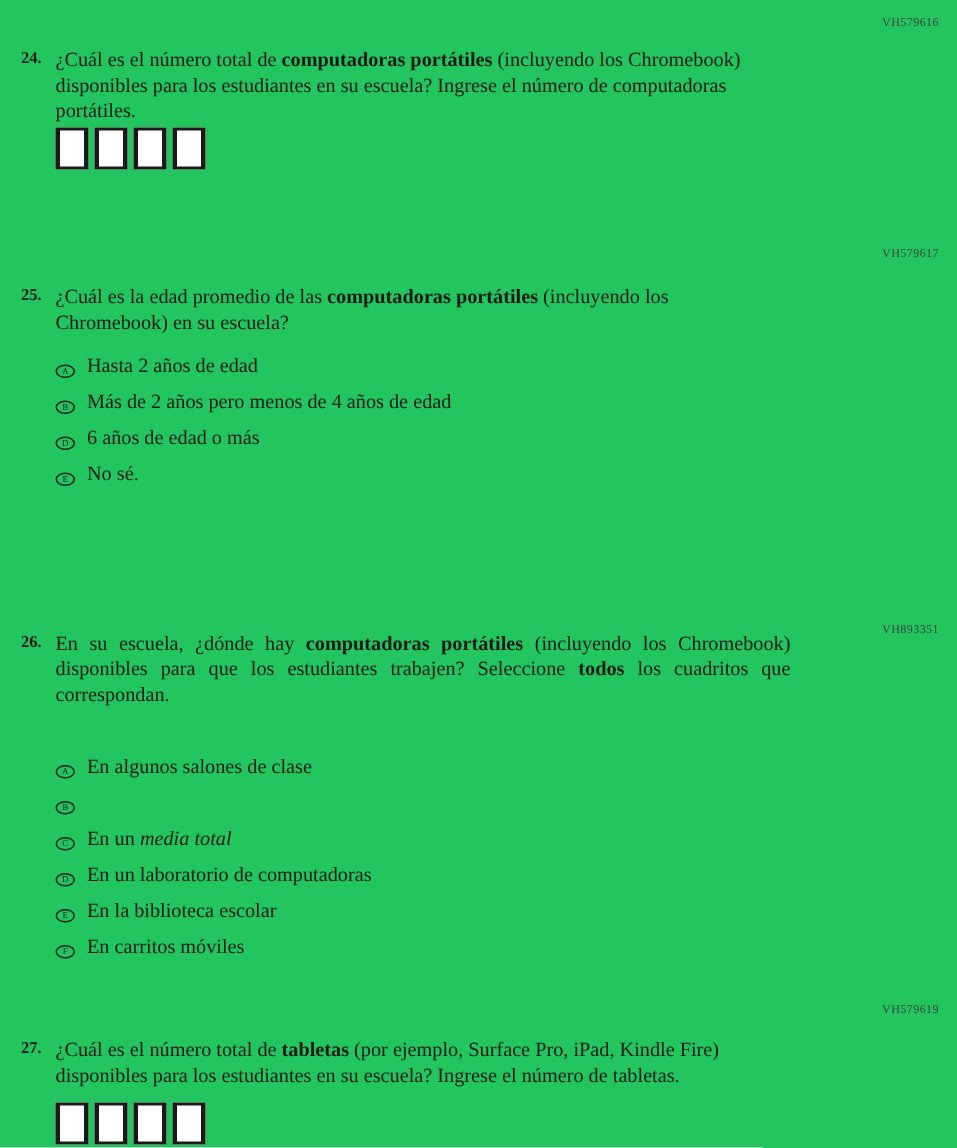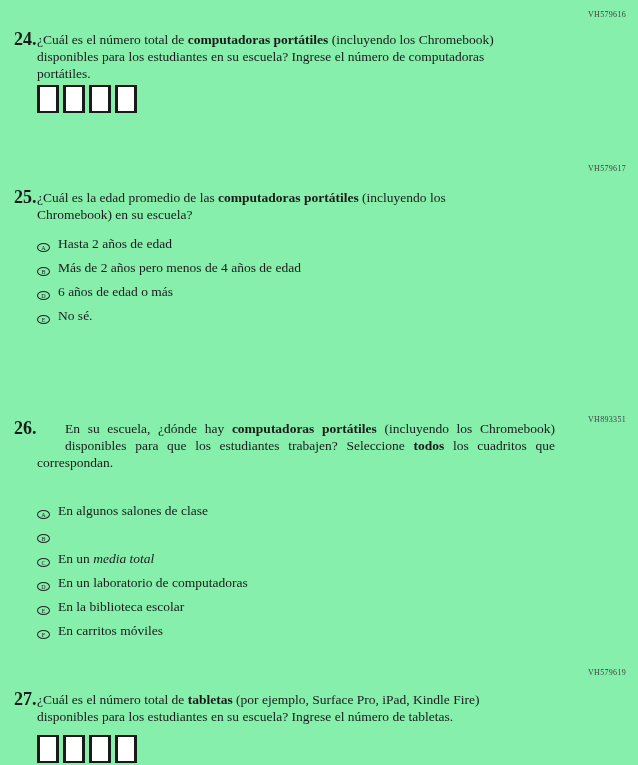--- a/index.html
+++ b/index.html
@@ -7,7 +7,7 @@
     position: relative;
     width: 638px;
     height: 765px;
-    background: #86efac;
+    background: #22c55e;
     overflow: hidden;
     font-family: "Liberation Serif", "DejaVu Serif", serif;
     color: #1a1a1a;

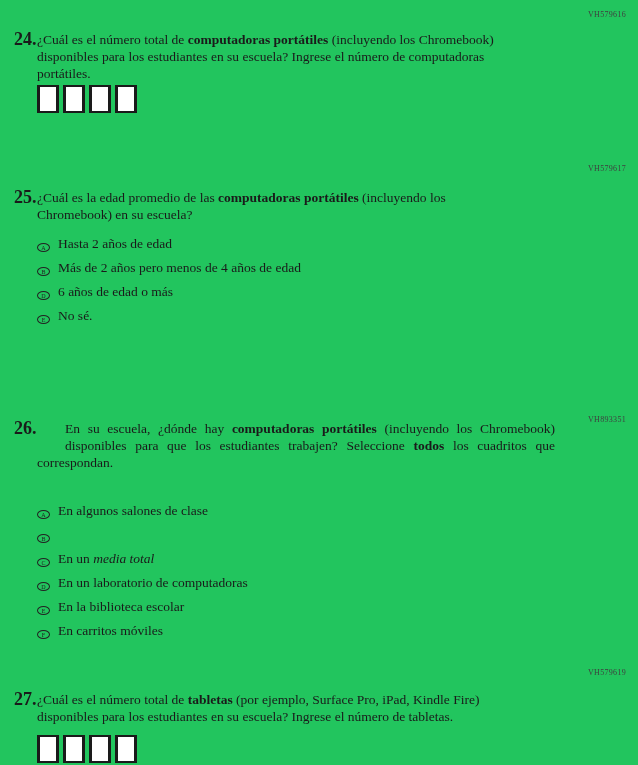--- a/index.html
+++ b/index.html
@@ -26,7 +26,7 @@
     left: 0;
     top: 0;
     font-weight: bold;
-    font-size: 18px;
+    font-size: 11px;
     line-height: 17px;
   }
   .qbody {

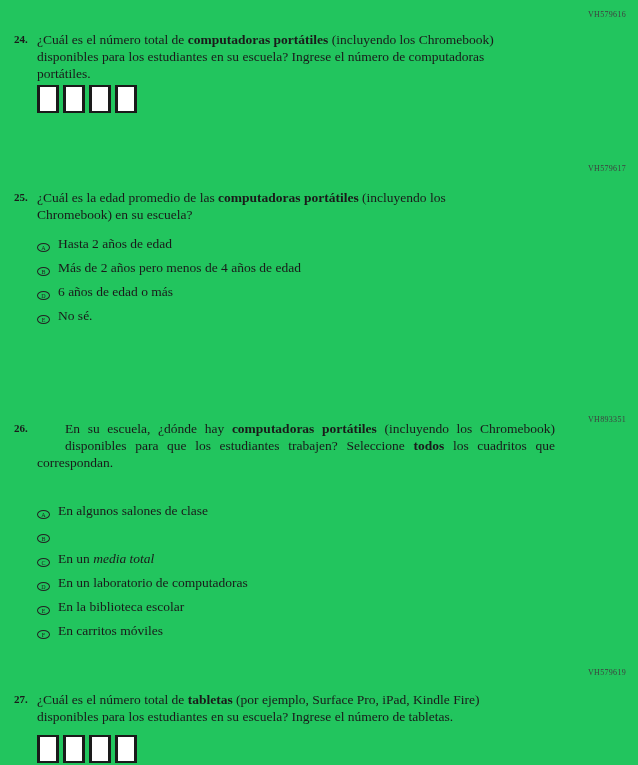--- a/index.html
+++ b/index.html
@@ -41,7 +41,6 @@
     width: 490px;
     text-align: justify;
     text-align-last: justify;
-    margin-left: 28px;
   }
   .opts { margin-top: 5px; }
   .opts26 { margin-top: 24px; }

